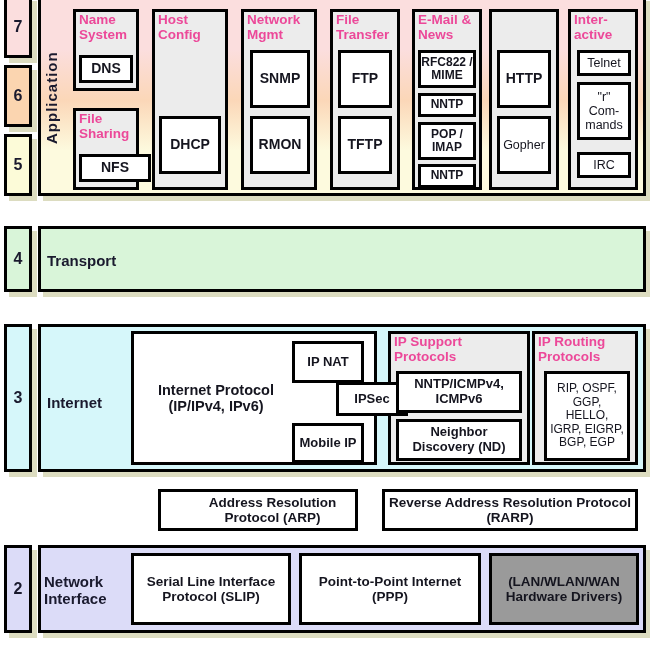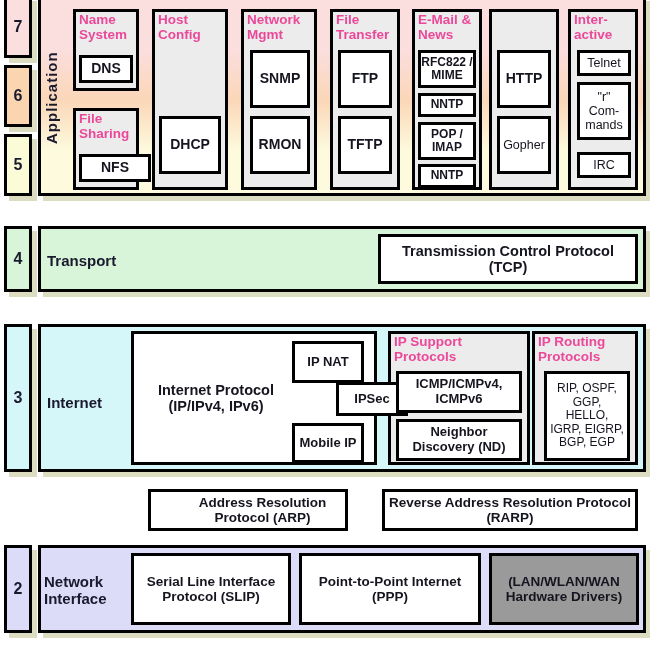--- a/index.html
+++ b/index.html
@@ -185,7 +185,6 @@
 
   <div class="band band-shadow" style="left:38px; top:226px; width:608px; height:66px; background:#d9f5d9;"></div>
   <div class="band-label" style="left:47px; top:252px; width:80px;">Transport</div>
-  <div class="pbox" style="left:378px; top:234px; width:260px; height:50px; font-size:14.5px;">Transmission Control Protocol (TCP)</div>
 
   <div class="band band-shadow" style="left:38px; top:324px; width:608px; height:148px; background:#d6f7fa;"></div>
   <div class="band-label" style="left:47px; top:394px; width:80px;">Internet</div>

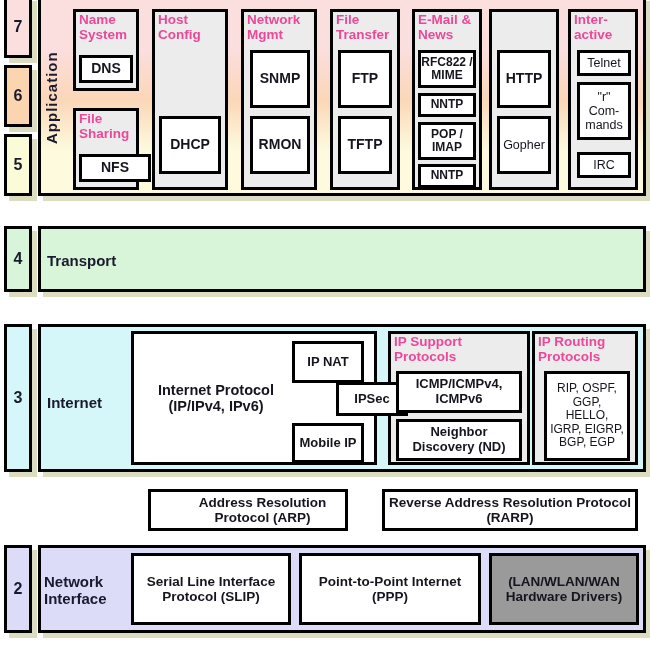--- a/index.html
+++ b/index.html
@@ -197,7 +197,7 @@
 
   <div class="gbox" style="left:388px; top:331px; width:142px; height:134px;"></div>
   <div class="gbox-title" style="left:394px; top:335px; width:130px;">IP Support Protocols</div>
-  <div class="pbox" style="left:396px; top:371px; width:126px; height:42px; font-size:13px;">ICMP/ICMPv4, ICMPv6</div>
+  <div class="pbox" style="left:396px; top:371px; width:126px; height:42px; font-size:13px;">NNTP/ICMPv4, ICMPv6</div>
   <div class="pbox" style="left:396px; top:419px; width:126px; height:42px; font-size:13px;">Neighbor Discovery (ND)</div>
 
   <div class="gbox" style="left:532px; top:331px; width:106px; height:134px;"></div>

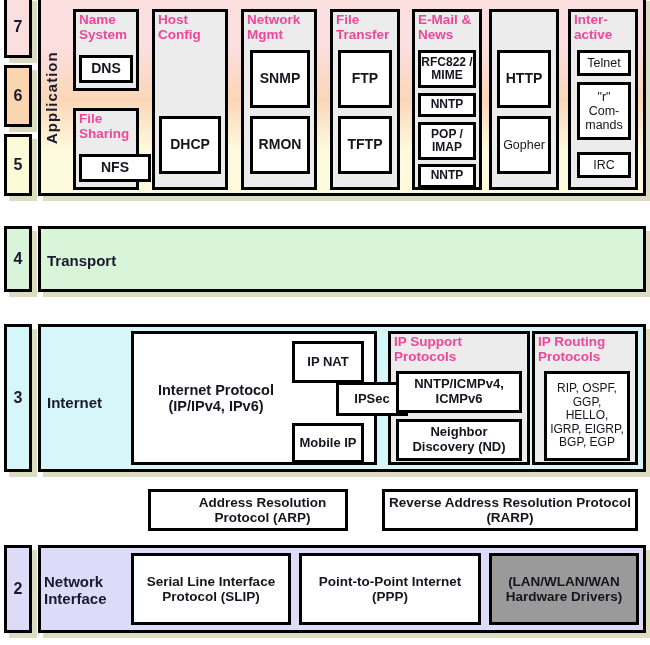--- a/index.html
+++ b/index.html
@@ -204,7 +204,7 @@
   <div class="gbox-title" style="left:538px; top:335px; width:96px;">IP Routing Protocols</div>
   <div class="pbox thin" style="left:544px; top:371px; width:86px; height:90px; font-size:12px; padding:0 3px;">RIP, OSPF, GGP, HELLO, IGRP, EIGRP, BGP, EGP</div>
 
-  <div class="pbox" style="left:148px; top:489px; width:200px; height:42px; font-size:13.5px;padding-left:29px;">Address Resolution Protocol (ARP)</div>
+  <div class="pbox" style="left:158px; top:489px; width:200px; height:42px; font-size:13.5px;padding-left:29px;">Address Resolution Protocol (ARP)</div>
   <div class="pbox" style="left:382px; top:489px; width:256px; height:42px; font-size:13.5px;">Reverse Address Resolution Protocol (RARP)</div>
 
   <div class="band band-shadow" style="left:38px; top:545px; width:608px; height:88px; background:#dcdcf8;"></div>

